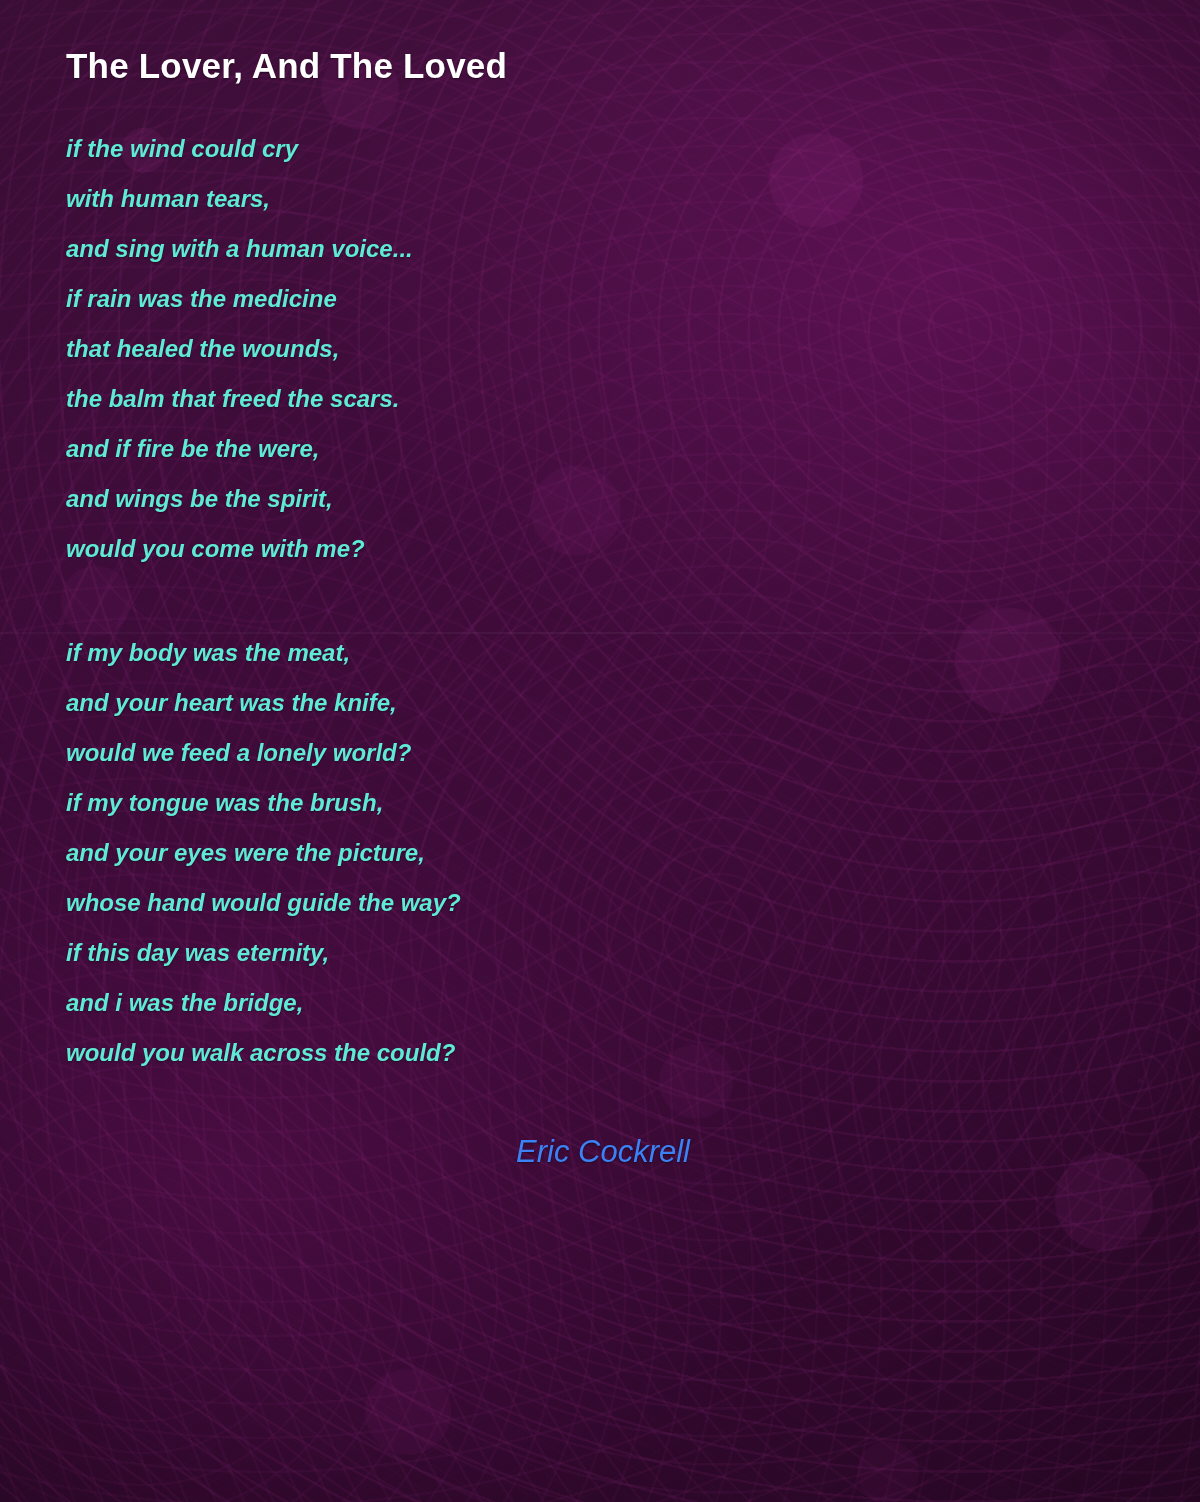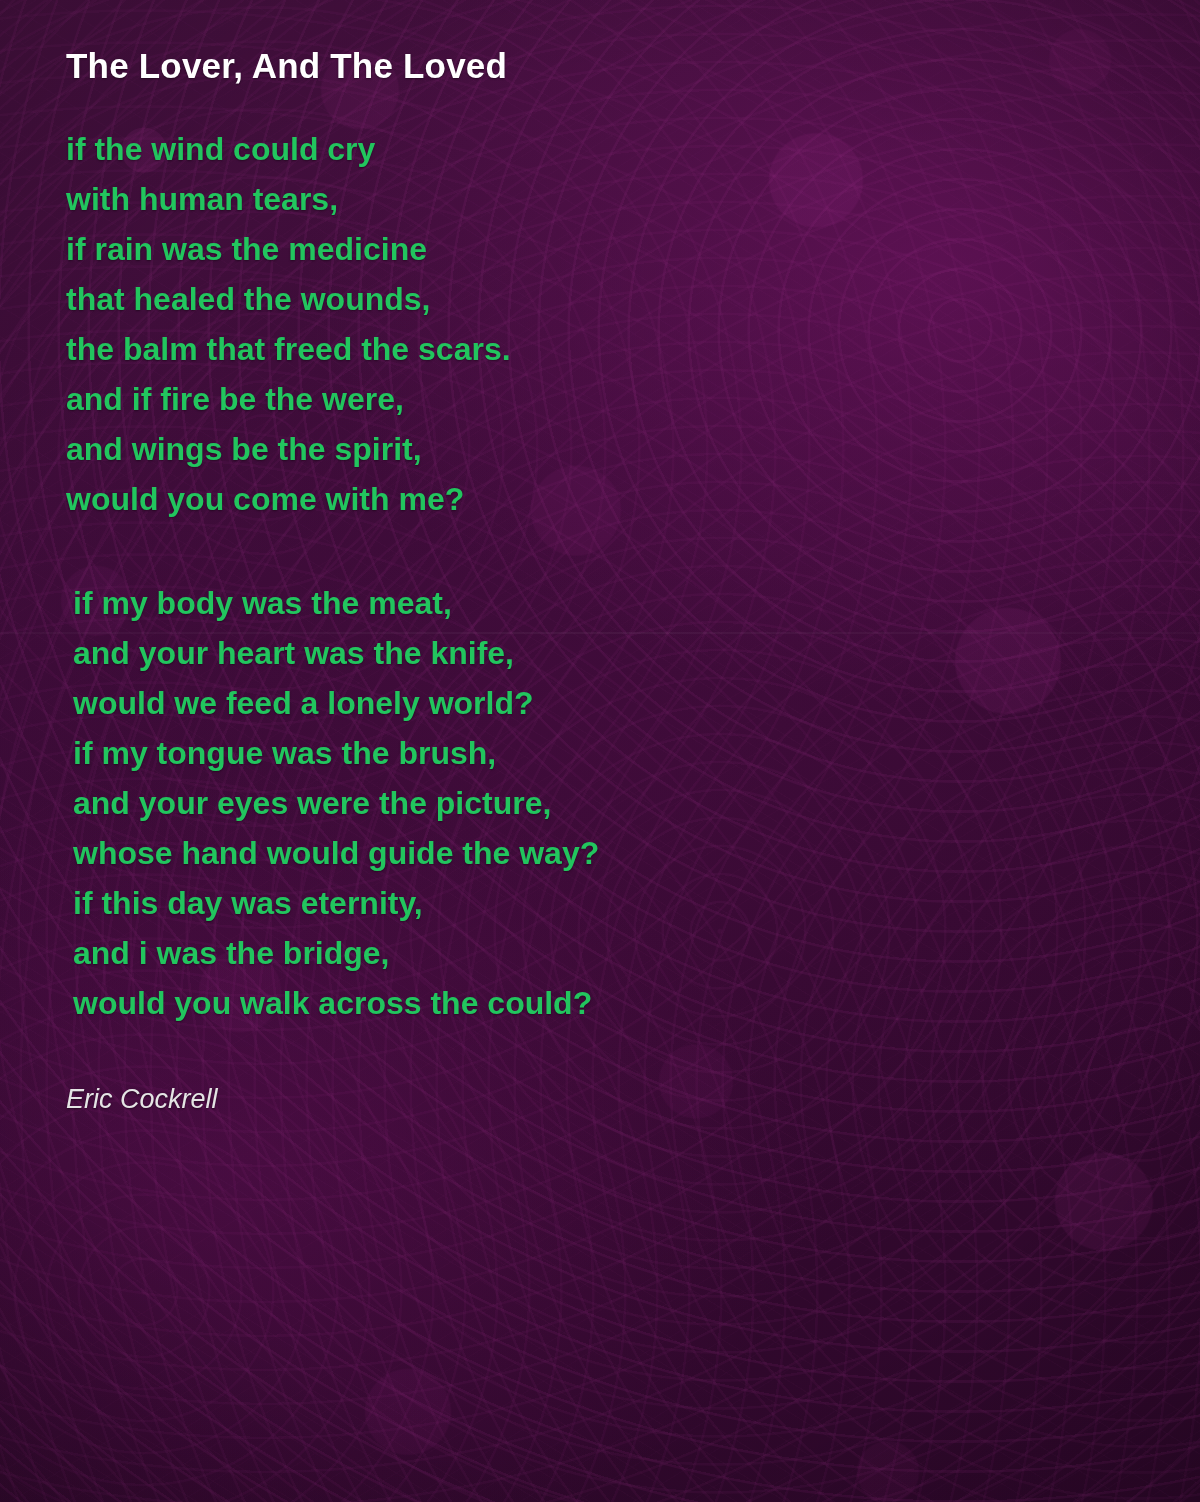--- a/index.html
+++ b/index.html
@@ -107,12 +107,13 @@
   }
 
   .poem-line {
-    color: #22c55e;
-    font-size: 32px;
+    color: #5eead4;
+    font-size: 24px;
     font-weight: bold;
     line-height: 50px;
     white-space: pre;
     text-shadow: 0 1px 2px rgba(0,0,0,0.4);
+    font-style: italic;
   }
 
   .stanza-second {

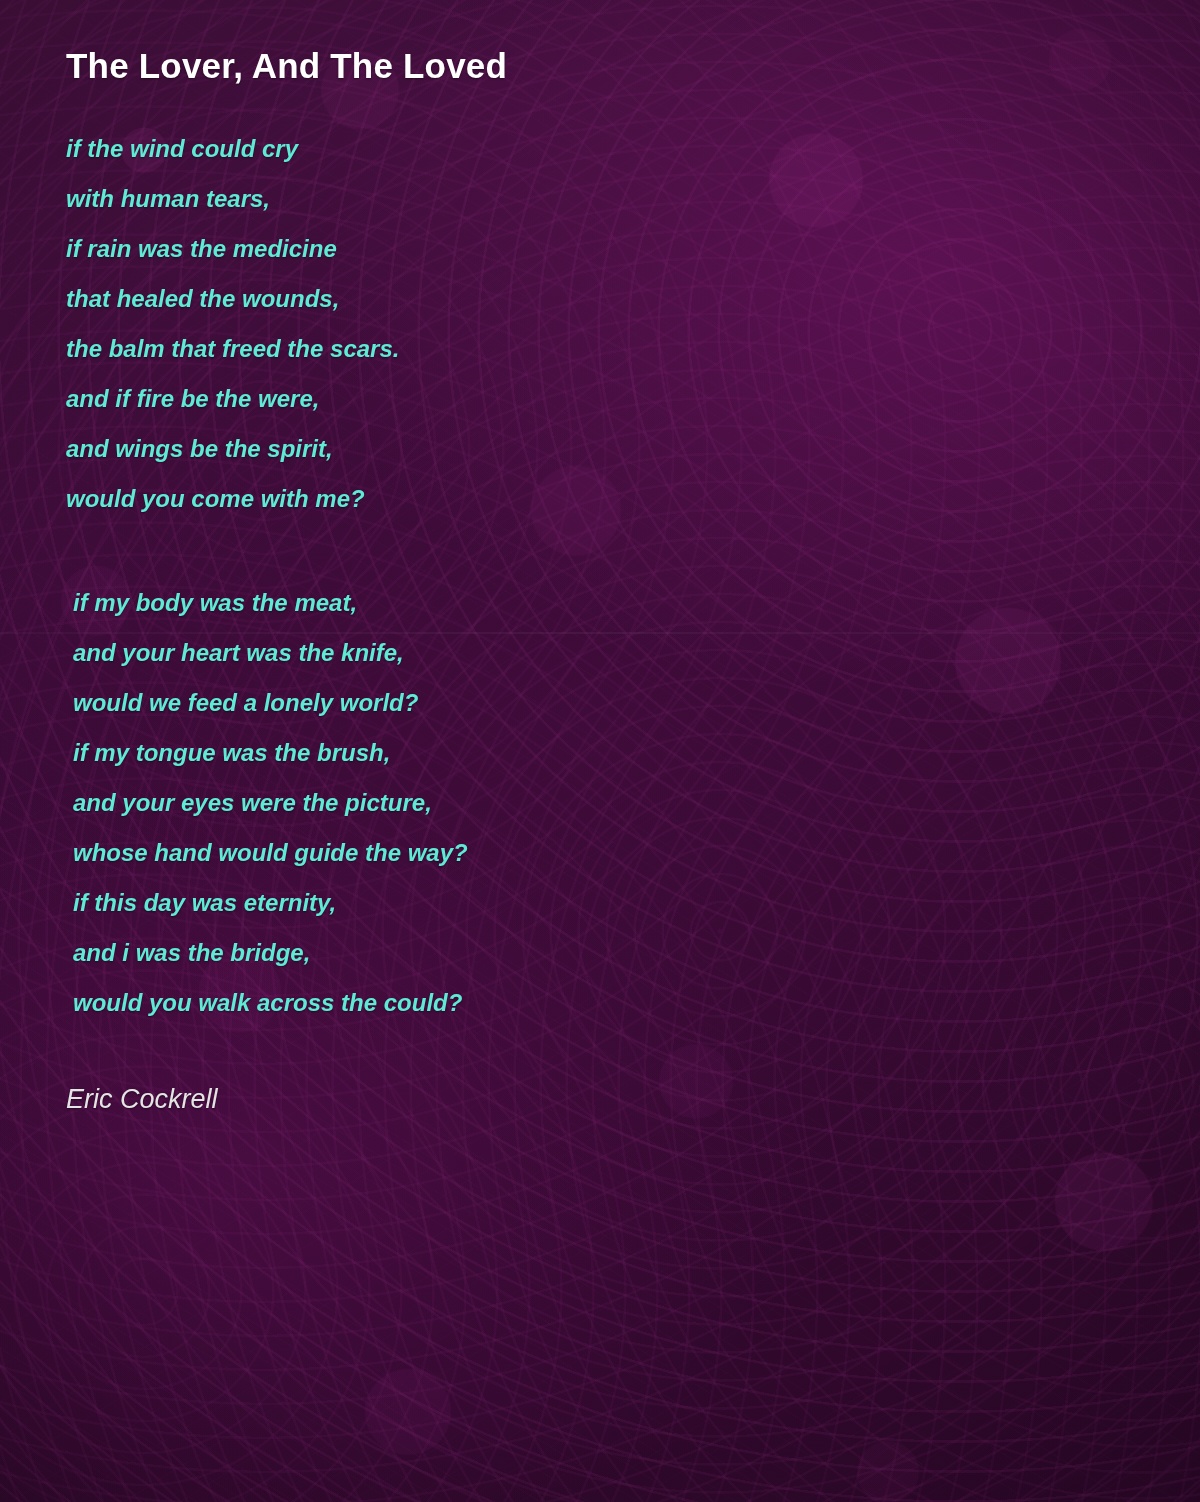--- a/index.html
+++ b/index.html
@@ -149,6 +149,7 @@
     <div class="stanza">
       <div class="poem-line">if the wind could cry</div>
       <div class="poem-line">with human tears,</div>
+      <div class="poem-line">and sing with a human voice...</div>
       <div class="poem-line">if rain was the medicine</div>
       <div class="poem-line">that healed the wounds,</div>
       <div class="poem-line">the balm that freed the scars.</div>

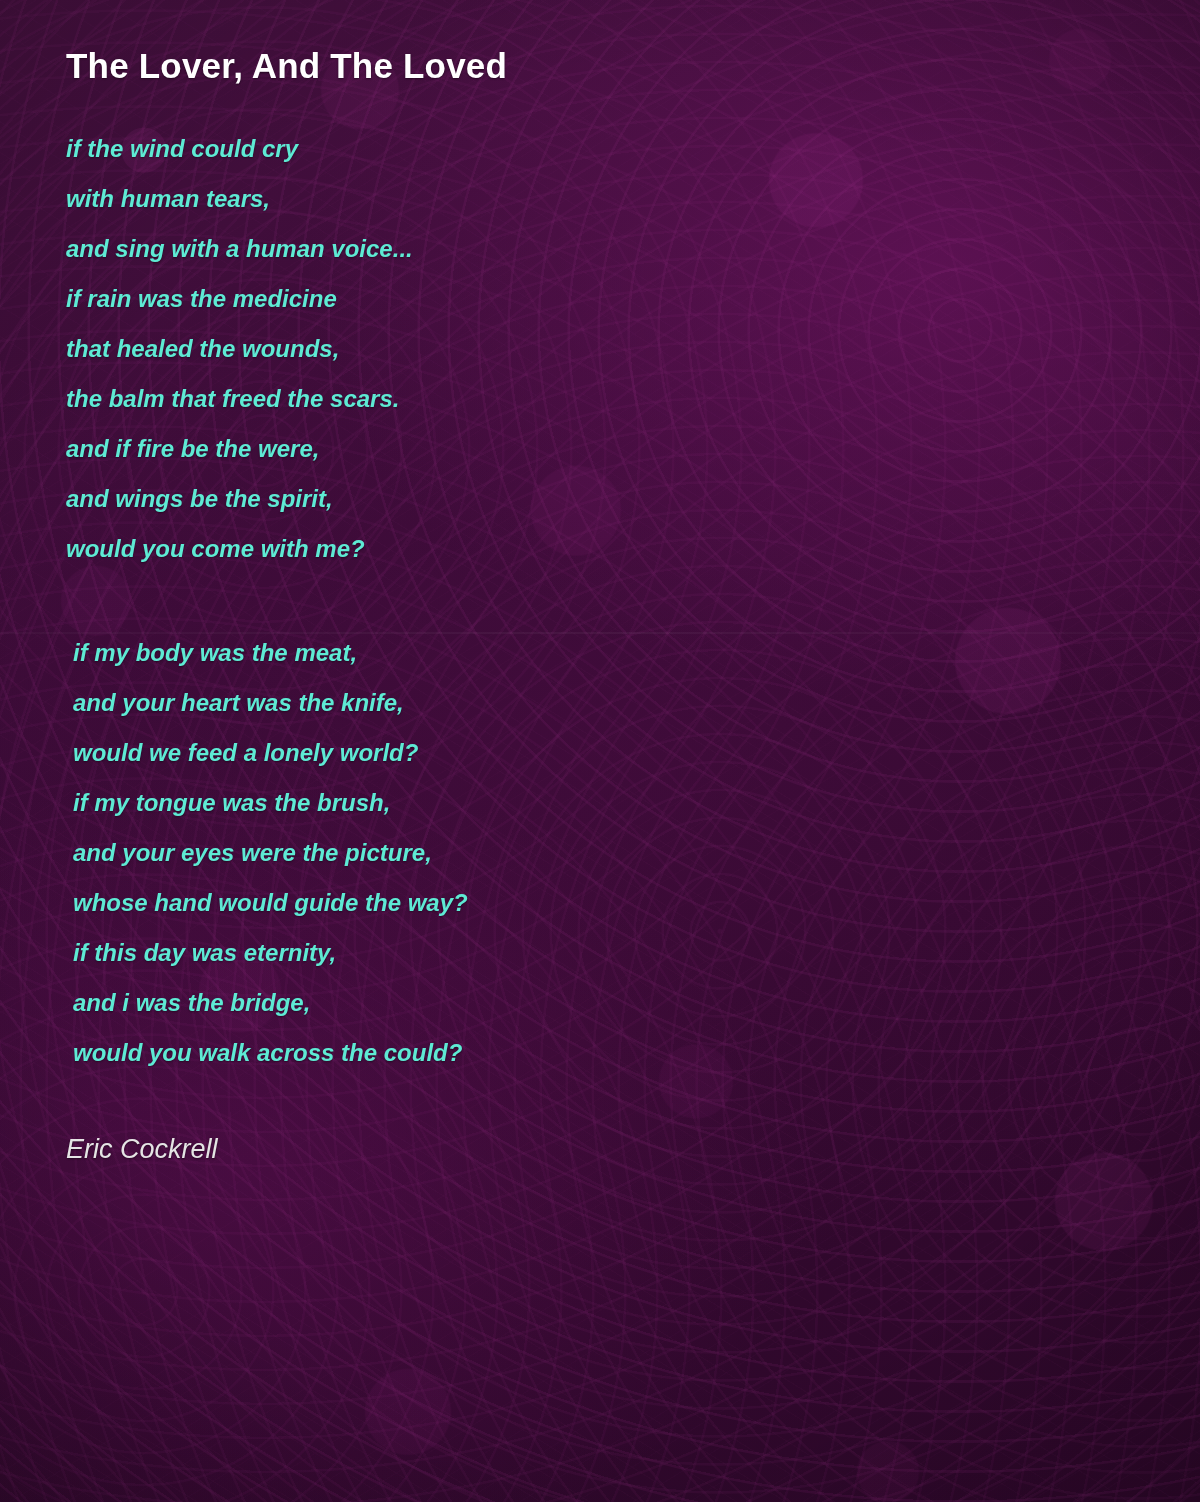--- a/index.html
+++ b/index.html
@@ -118,7 +118,6 @@
 
   .stanza-second {
     margin-top: 54px;
-    margin-left: 7px;
   }
 
   .author {

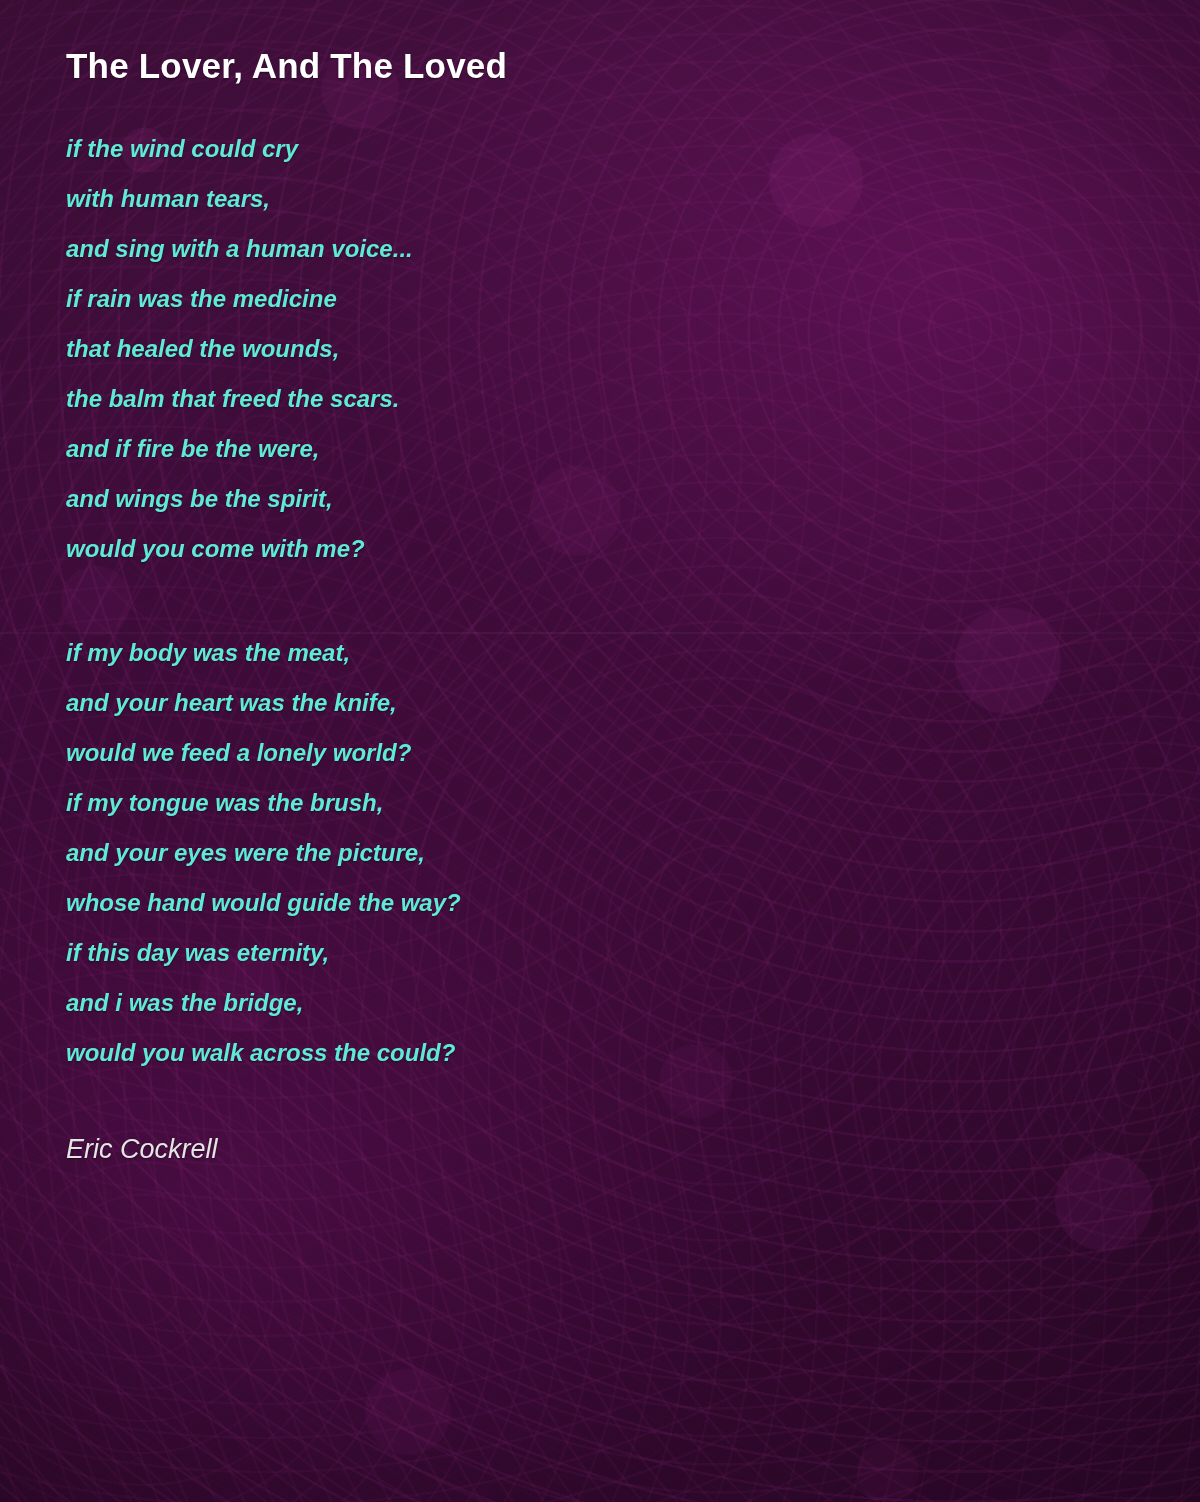--- a/index.html
+++ b/index.html
@@ -121,12 +121,13 @@
   }
 
   .author {
-    color: #e5e5e5;
-    font-size: 27px;
+    color: #3b82f6;
+    font-size: 31px;
     font-style: italic;
     font-weight: normal;
     margin-top: 56px;
     text-shadow: 0 1px 2px rgba(0,0,0,0.45);
+    text-align: center;
   }
 </style>
 </head>

